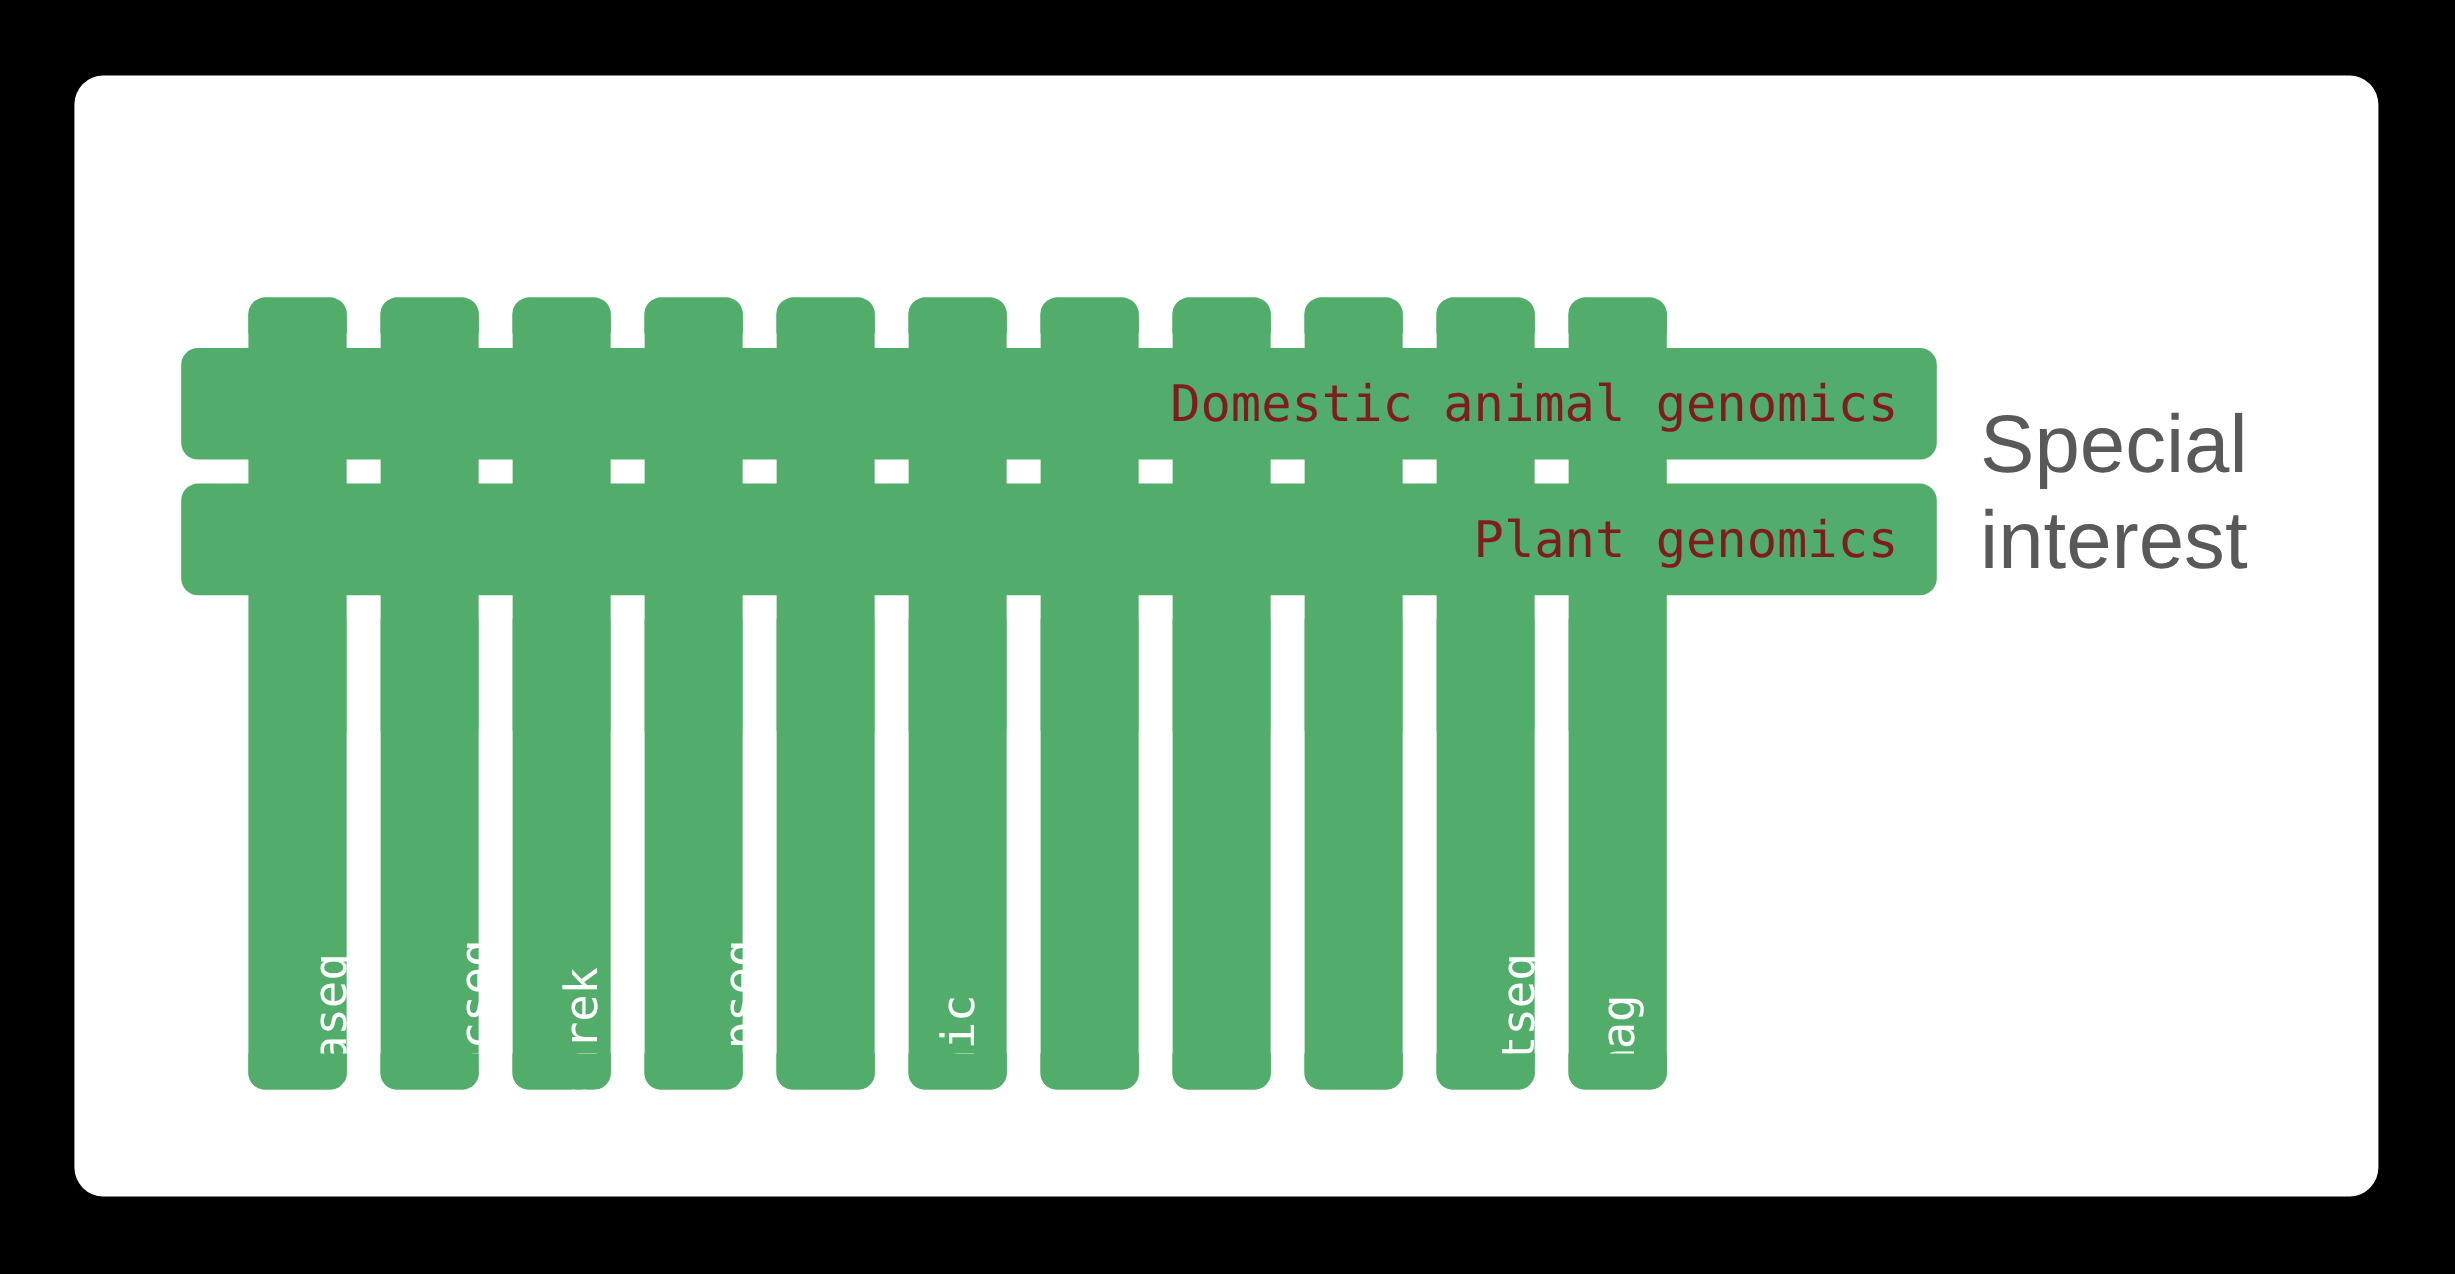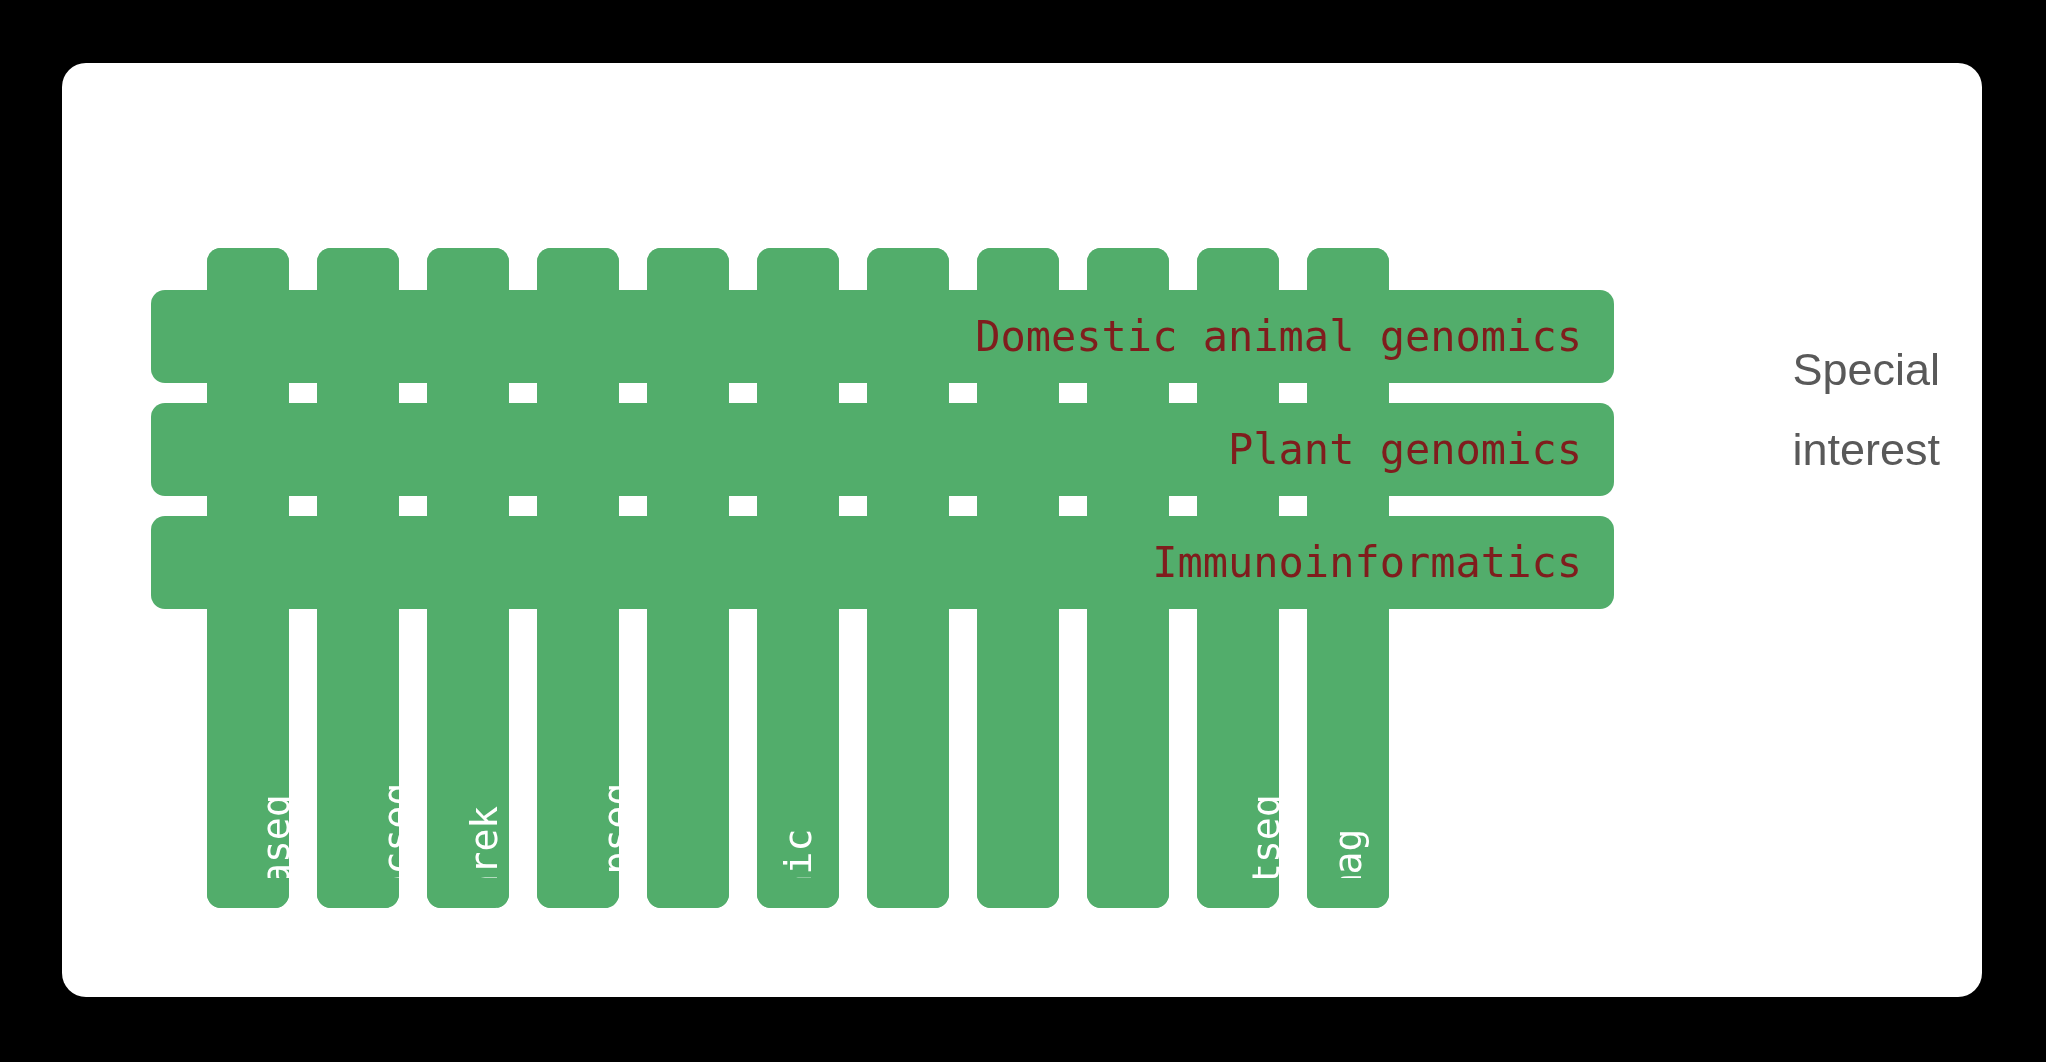--- a/index.html
+++ b/index.html
@@ -53,8 +53,8 @@
     left: 1650px;
     top: 330px;
     width: 290px;
-    text-align: right;
-    font-size: 45px;
+    text-align: left;
+    font-size: 68px;
     line-height: 80px;
     color: #595959;
     font-family: "Liberation Sans", sans-serif;

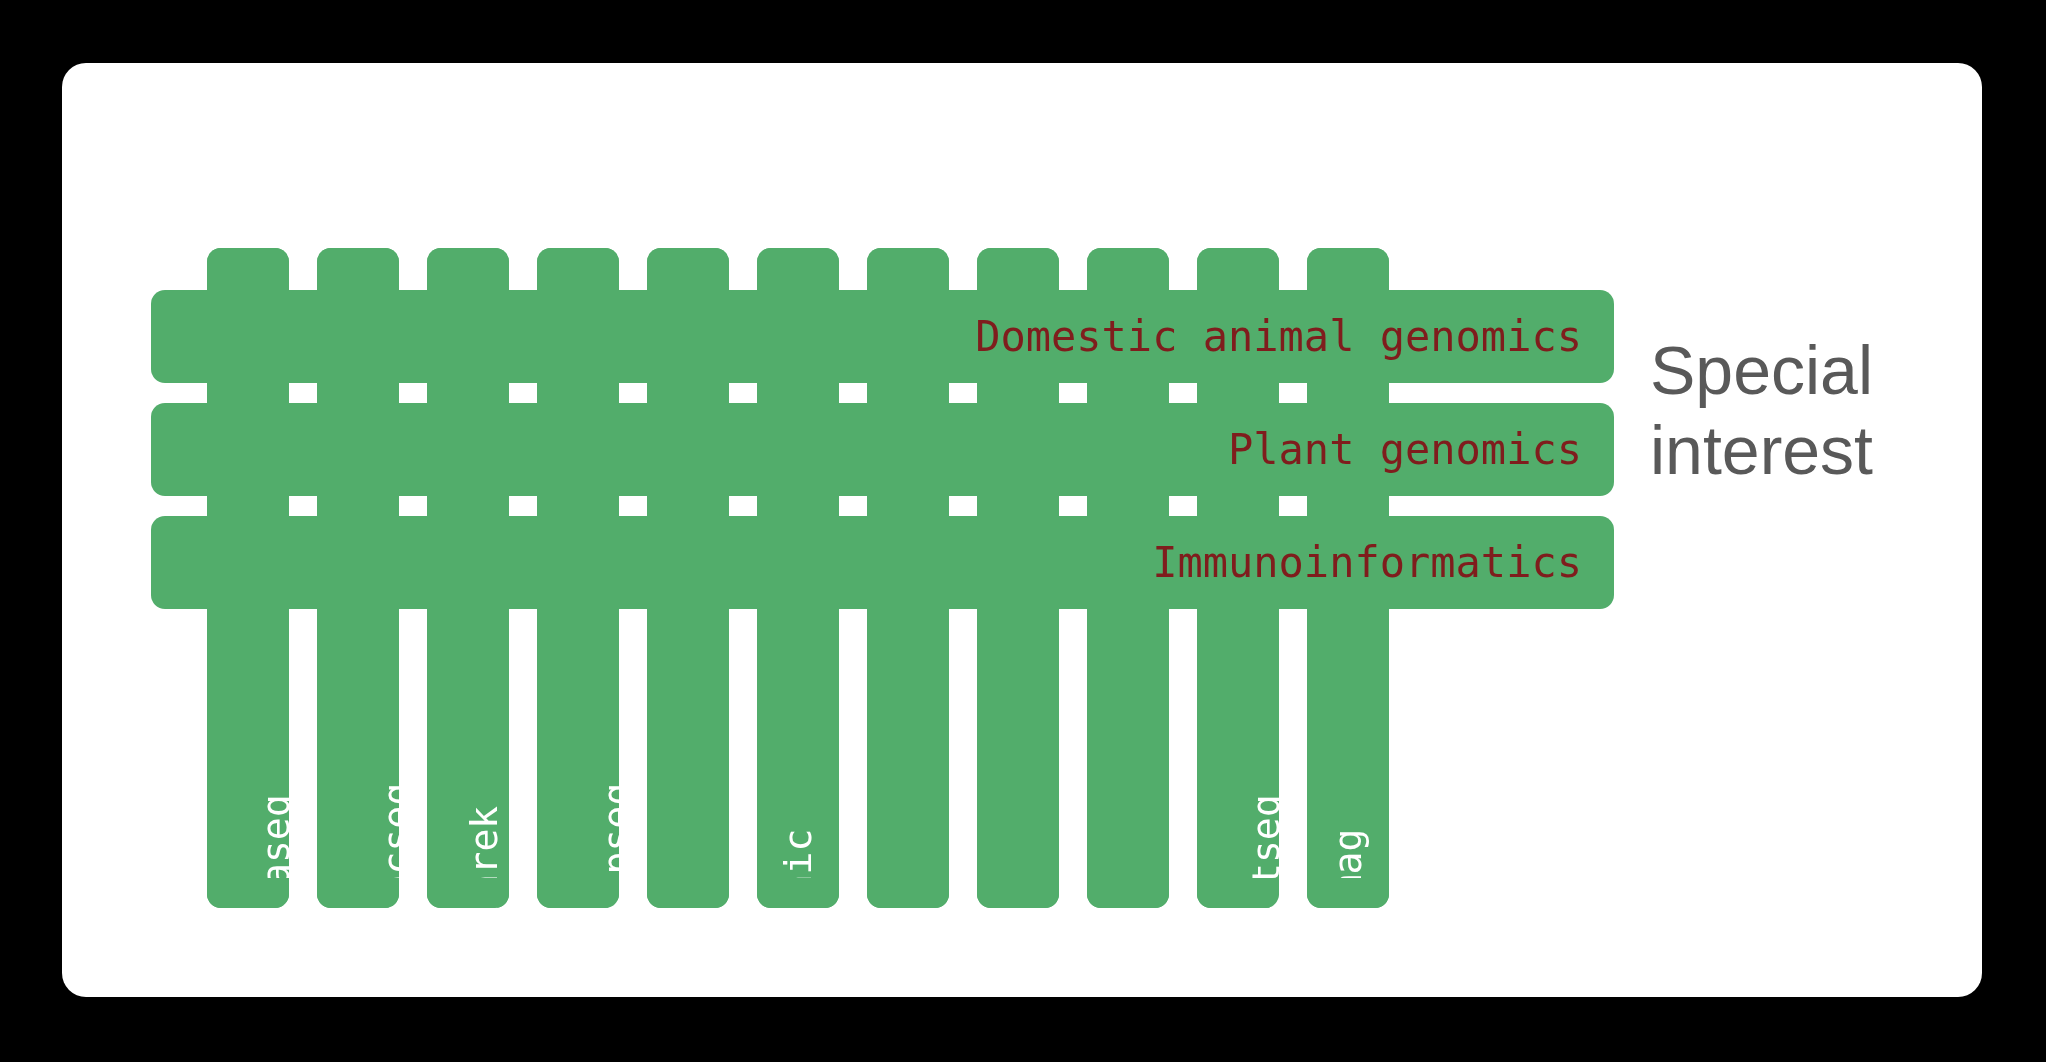--- a/index.html
+++ b/index.html
@@ -234,9 +234,6 @@
       <div class="sig-bar" style="top: 403px;">
         <span class="sig-bar-label">Plant genomics</span>
       </div>
-      <div class="sig-bar" style="top: 516px;">
-        <span class="sig-bar-label">Immunoinformatics</span>
-      </div>
     </div>
 
 </div>

